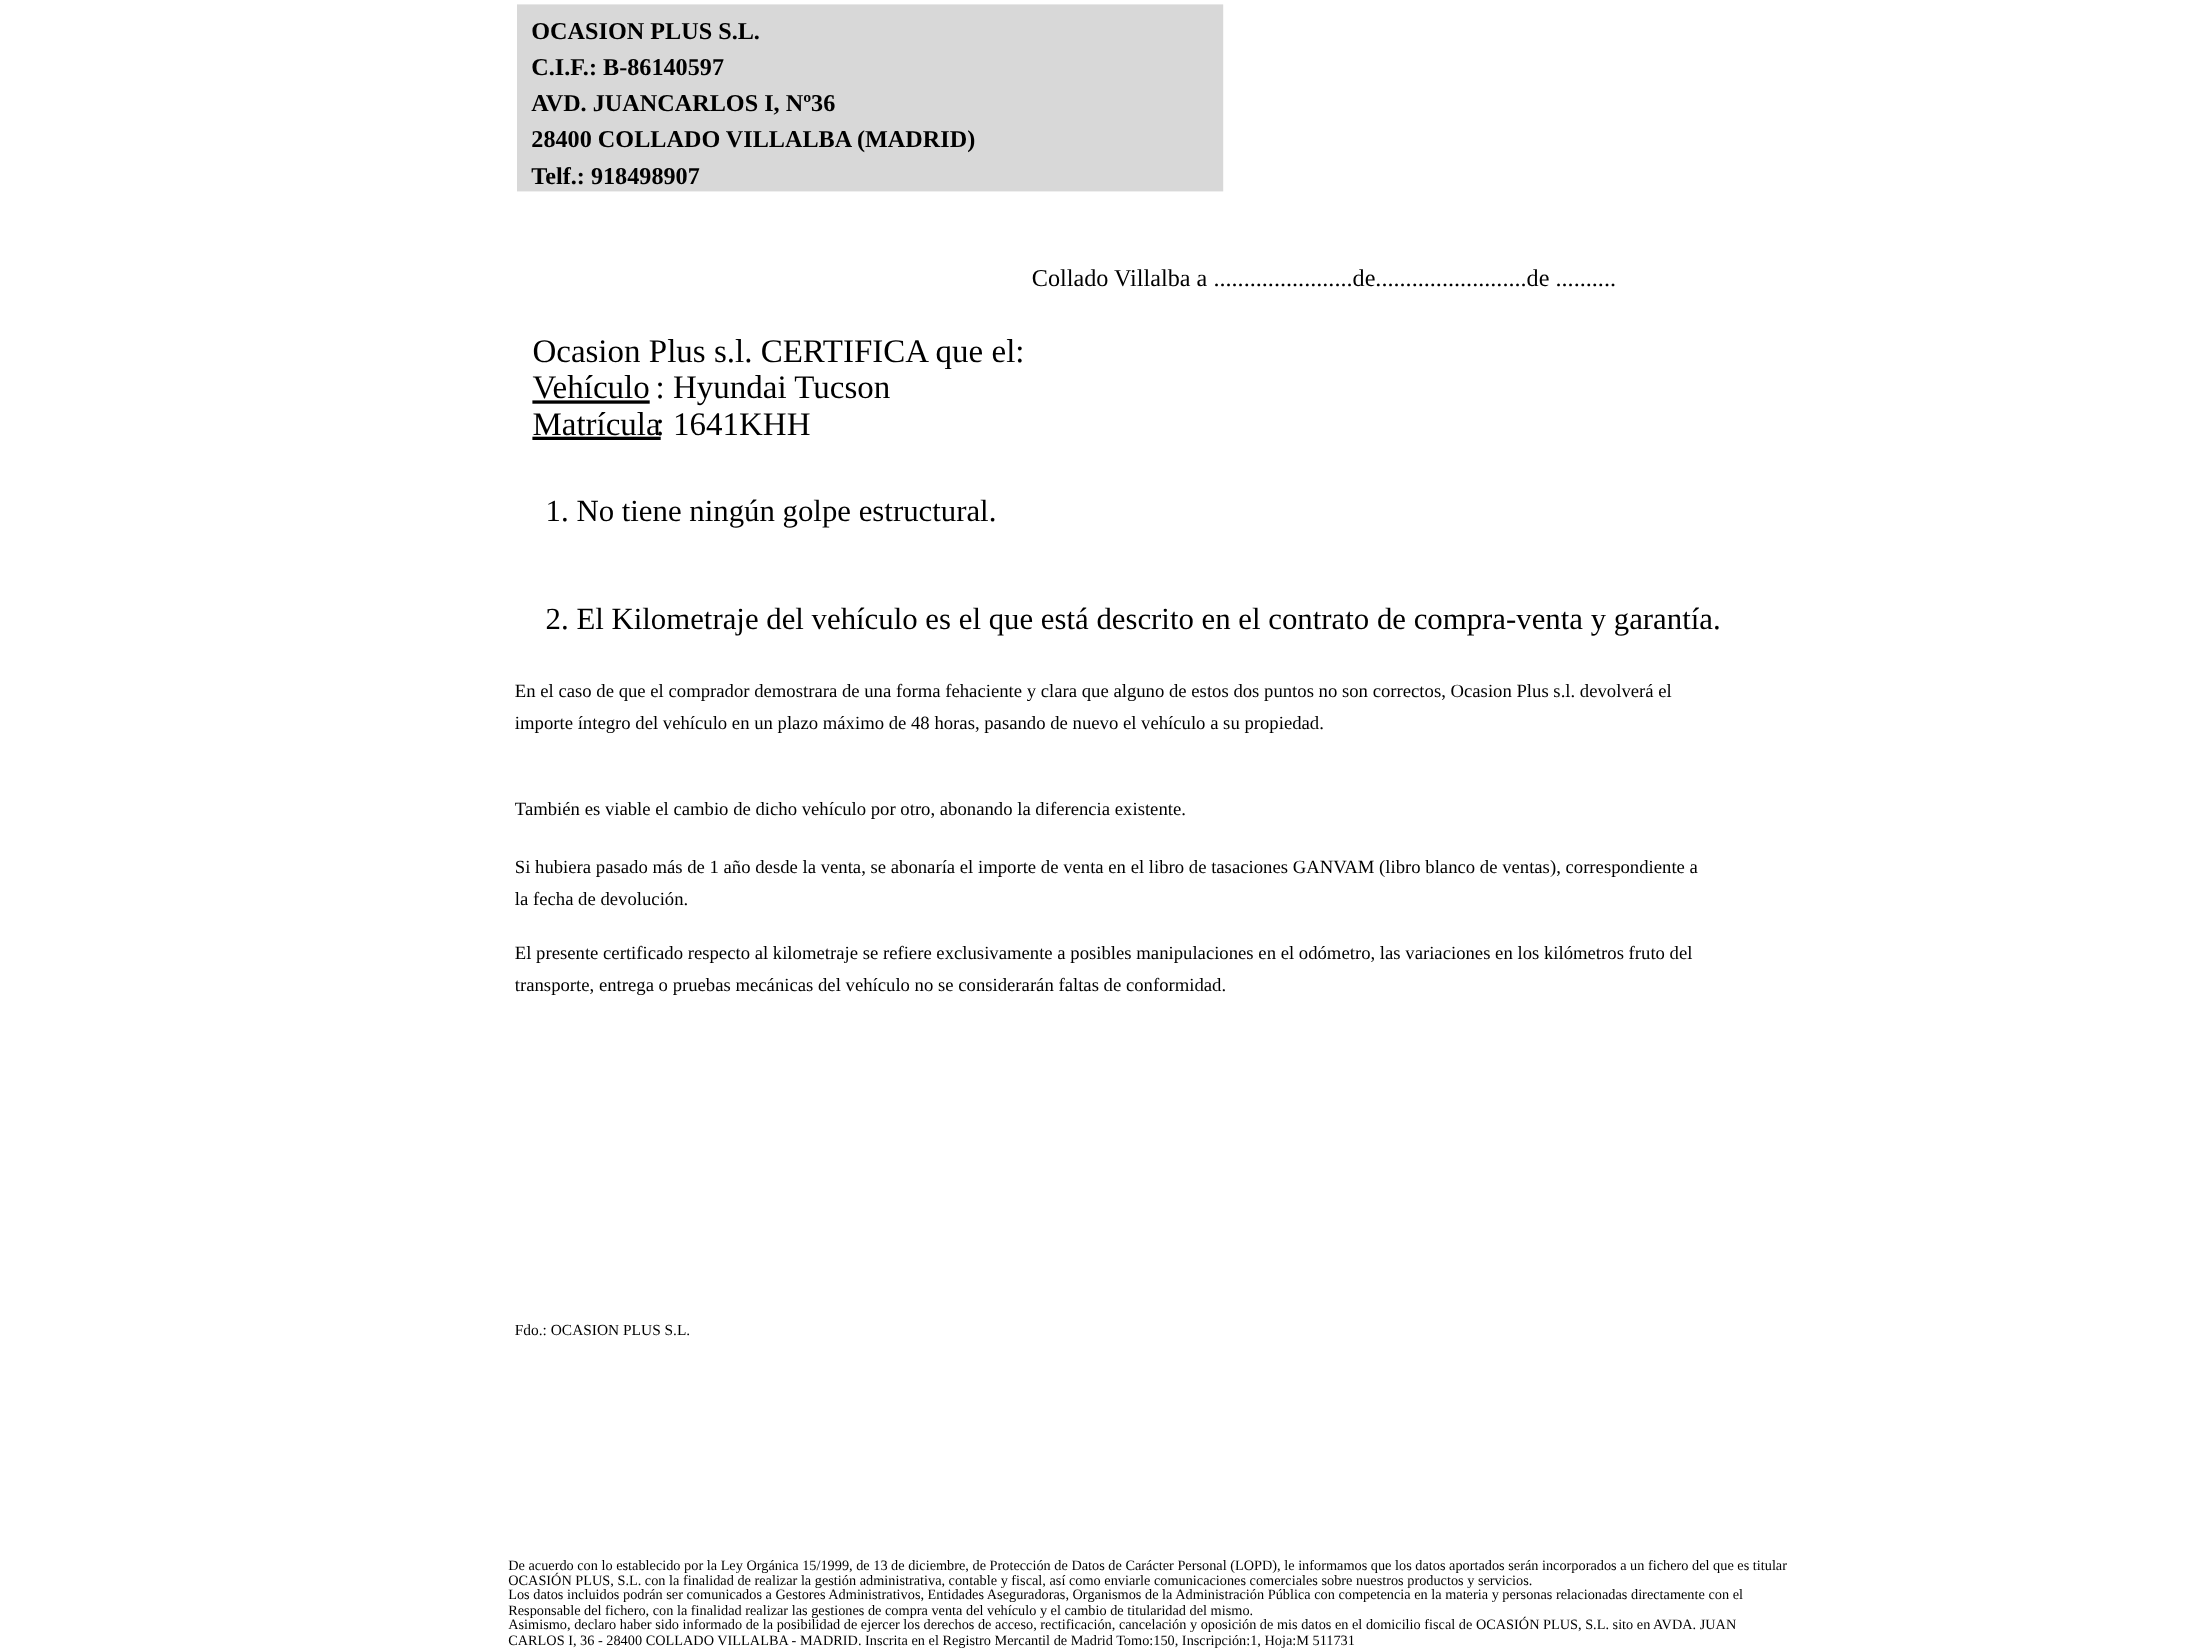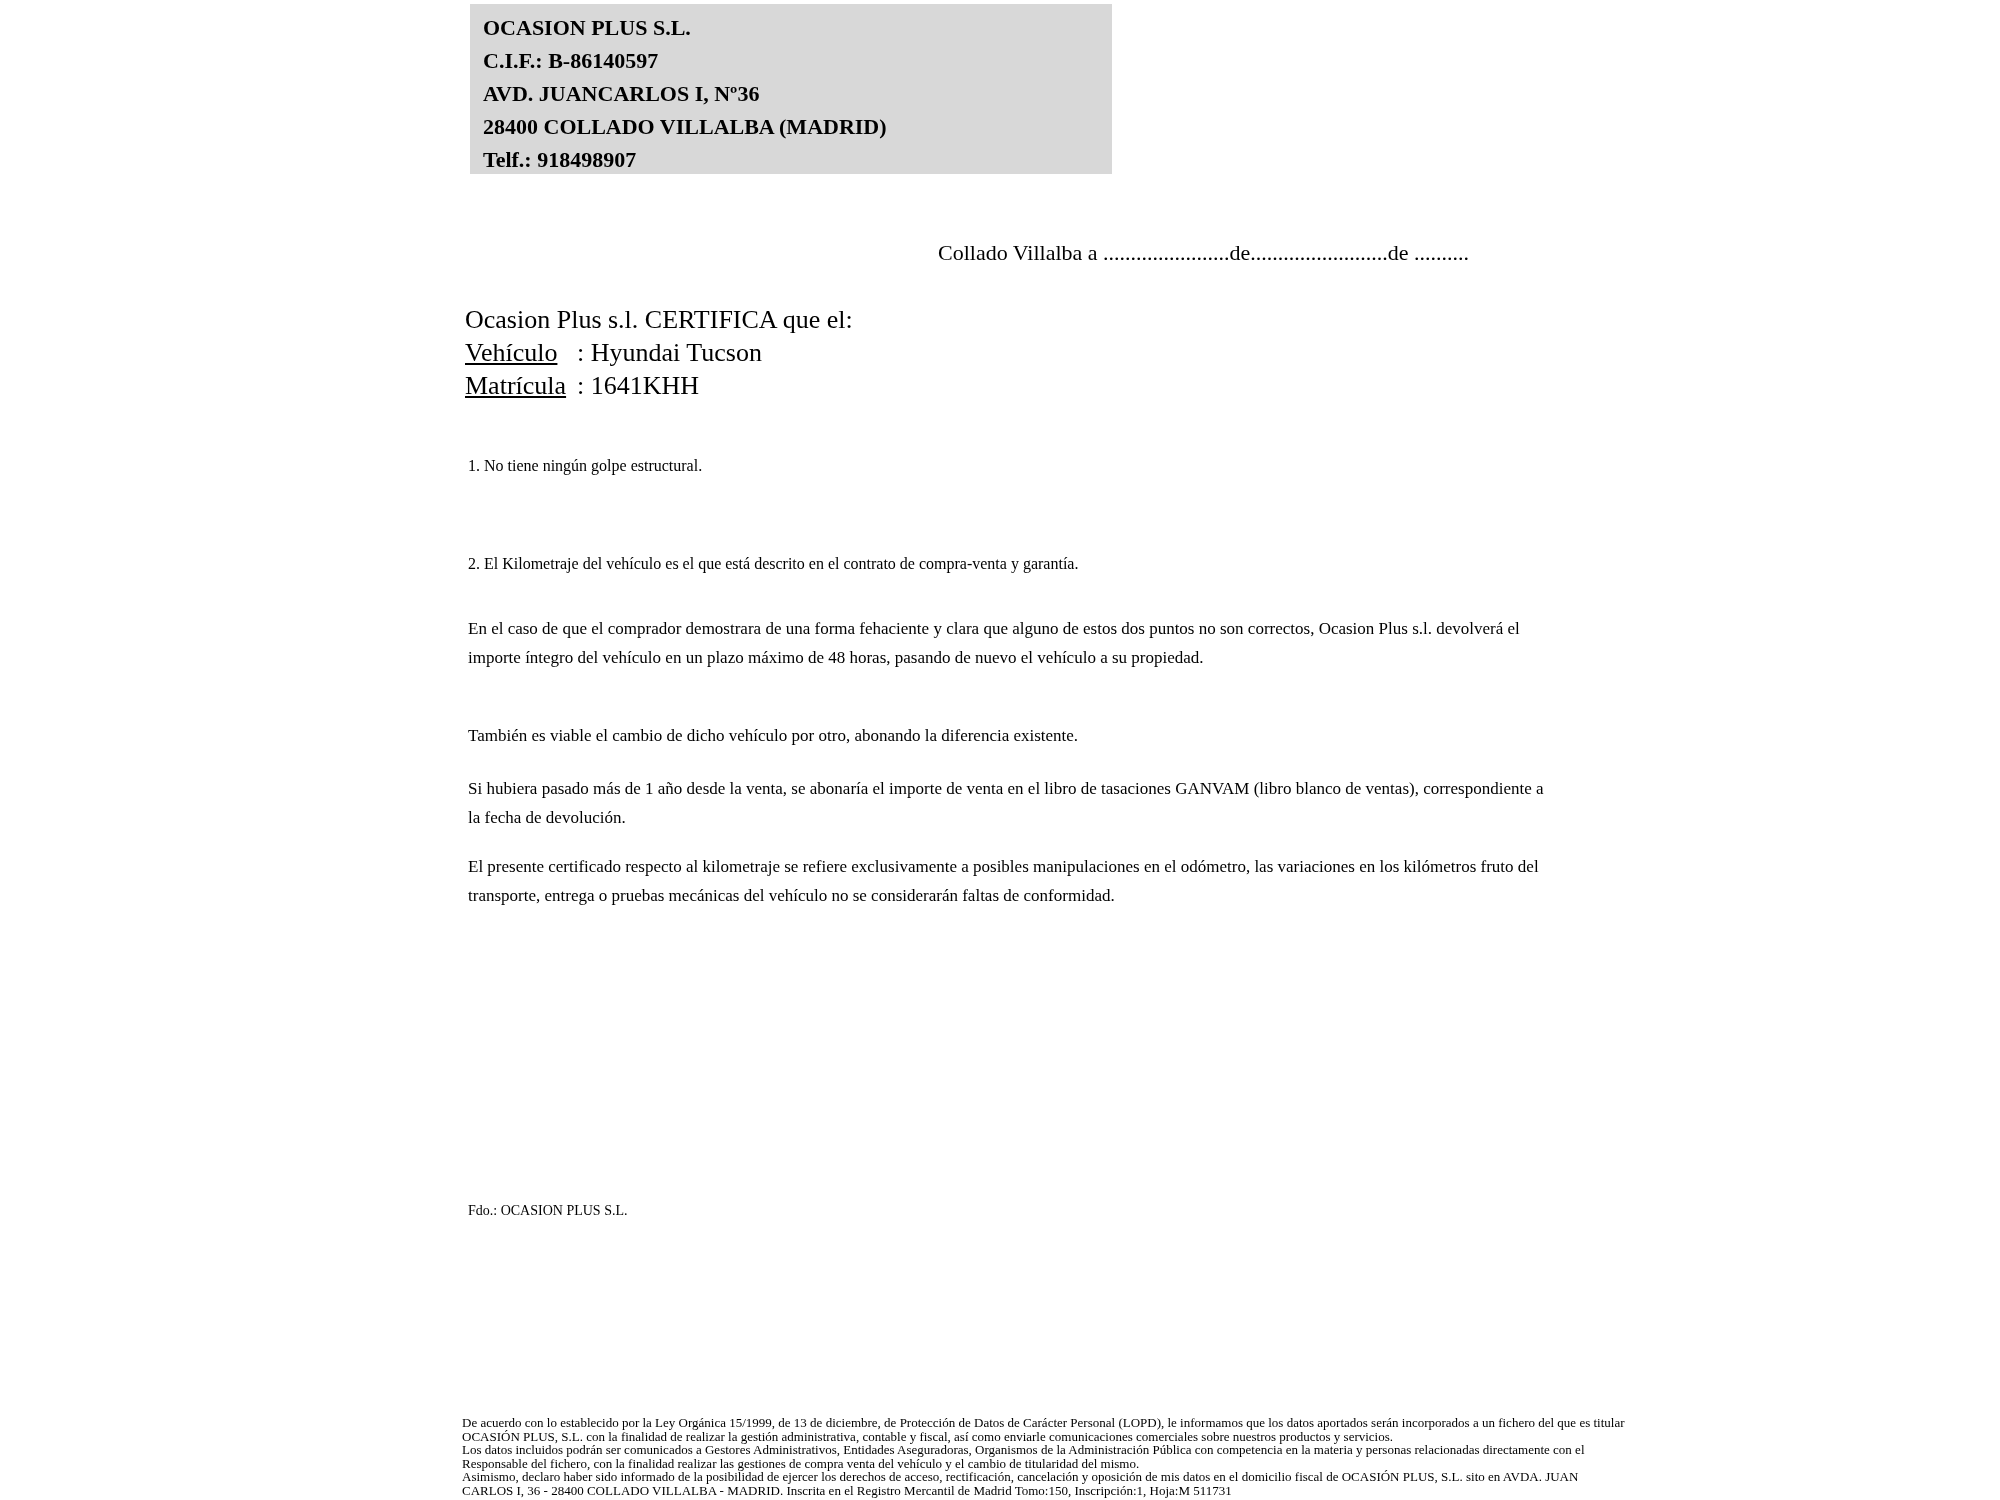--- a/index.html
+++ b/index.html
@@ -37,9 +37,9 @@
   }
   .certify {
     position: absolute;
-    left: 465px;
+    left: 484px;
     top: 303px;
-    font-size: 26px;
+    font-size: 30px;
     line-height: 33px;
   }
   .field-label-wrap {

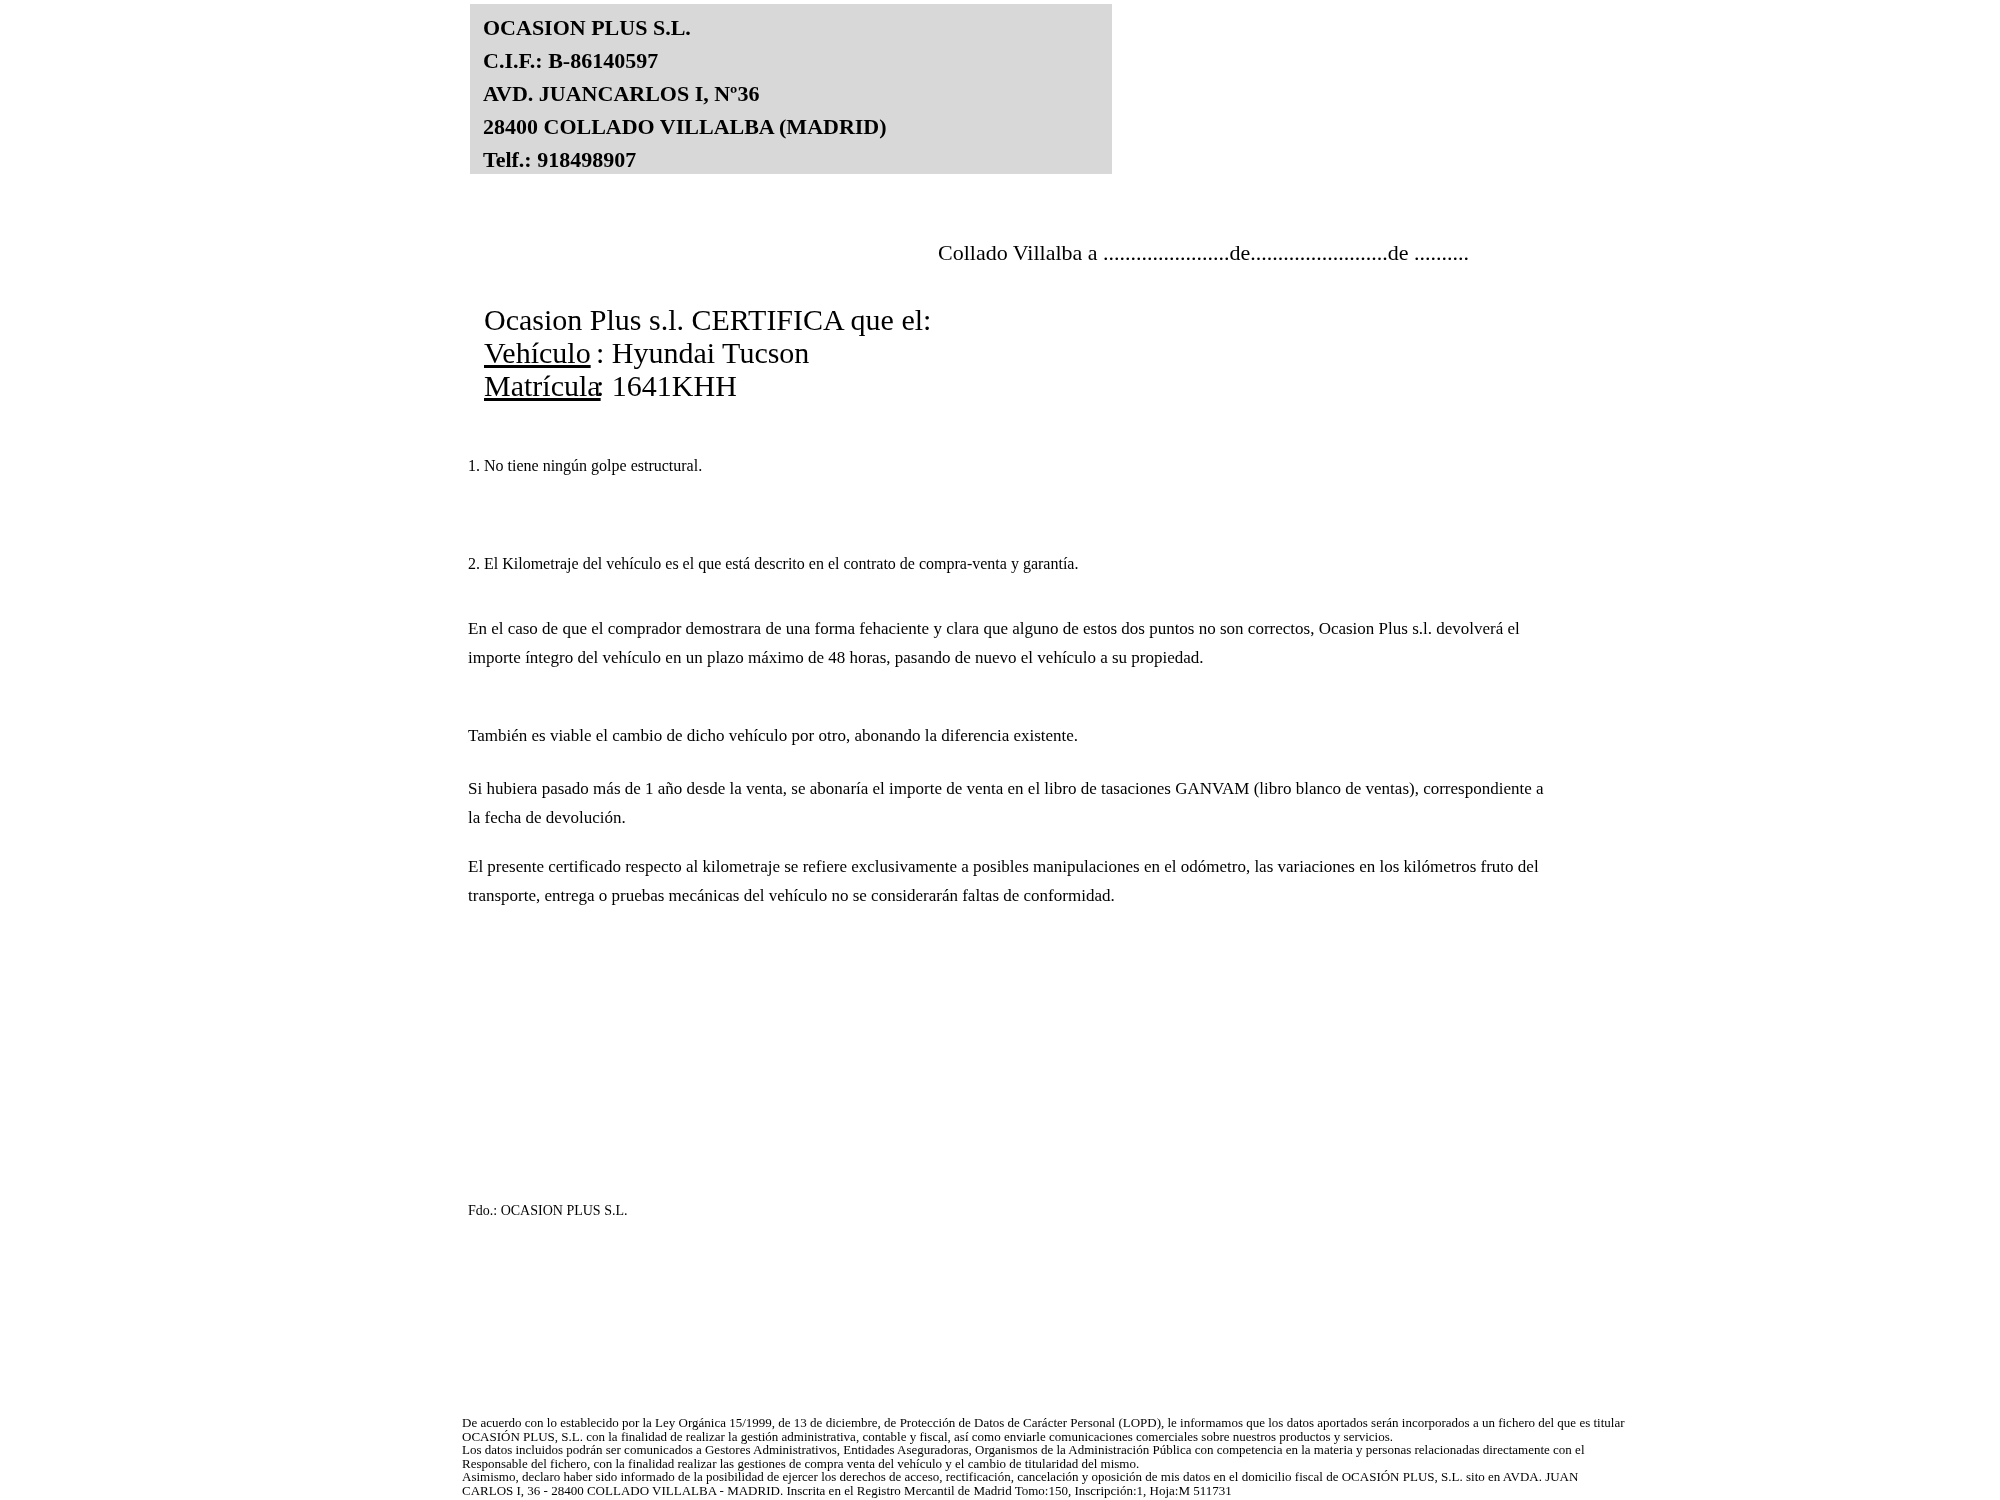--- a/index.html
+++ b/index.html
@@ -49,8 +49,8 @@
   .field-label { text-decoration: underline; }
   .point {
     position: absolute;
-    left: 468px;
-    font-size: 16px;
+    left: 496px;
+    font-size: 28px;
     line-height: 28px;
     width: 1090px;
   }

